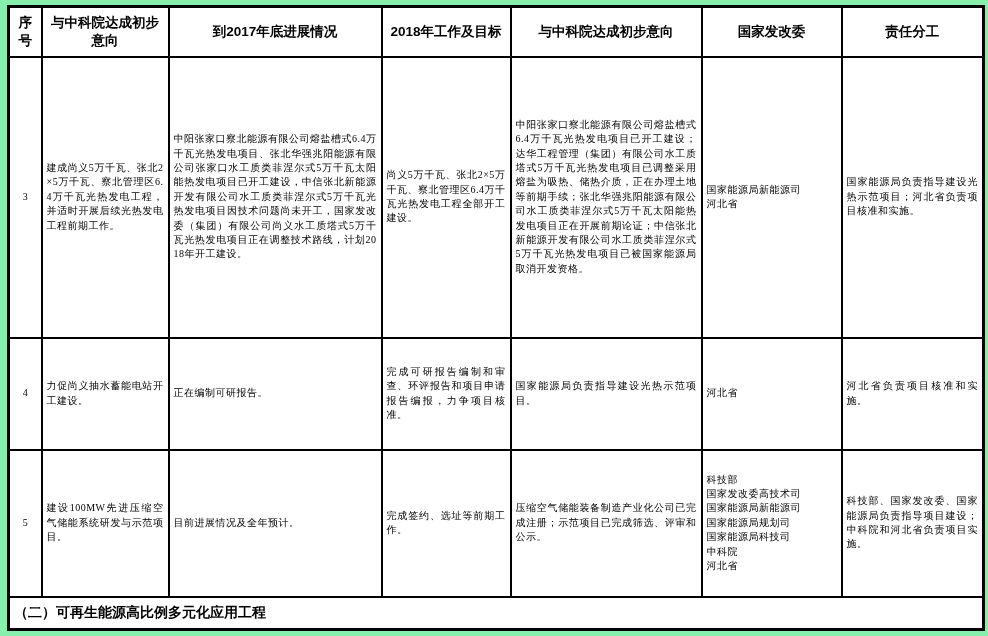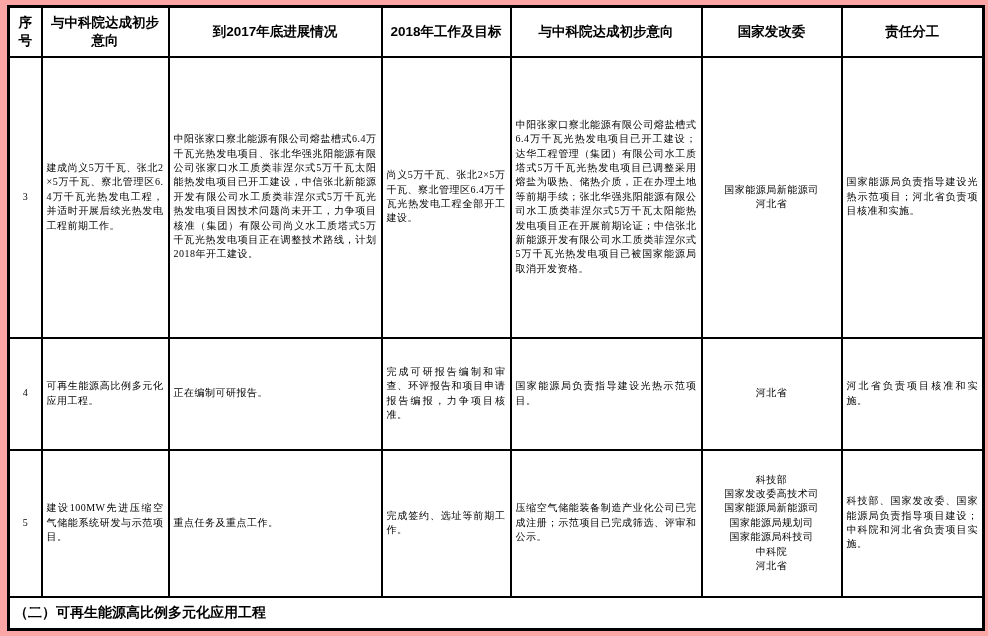--- a/index.html
+++ b/index.html
@@ -14,7 +14,7 @@
     position: relative;
     width: 988px;
     height: 636px;
-    background: #fca5a5;
+    background: #86efac;
   }
   table.doc-table {
     position: absolute;

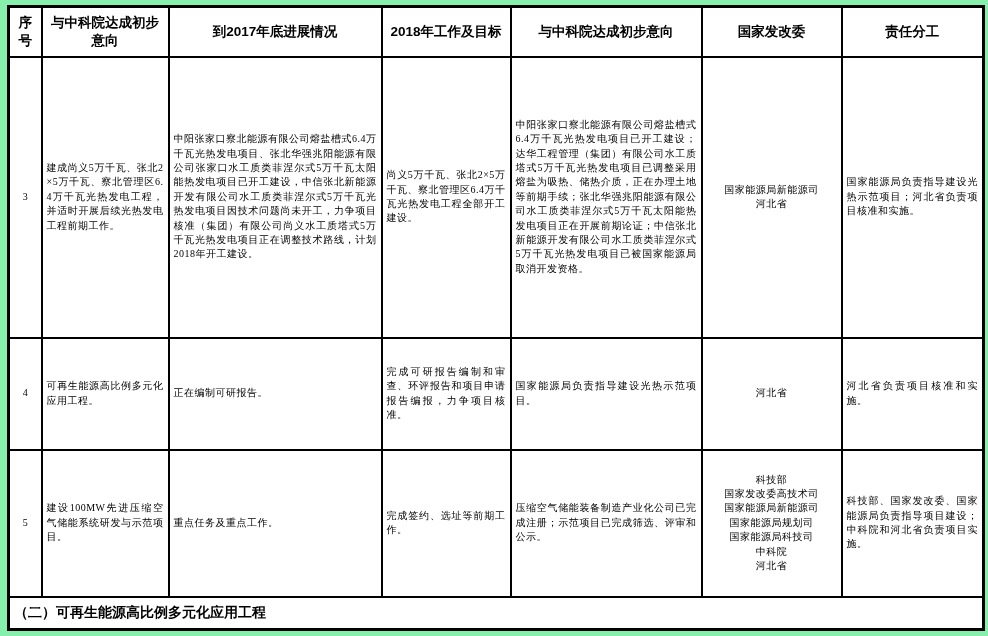--- a/index.html
+++ b/index.html
@@ -102,7 +102,7 @@
       <tr class="row-3">
         <td class="body-cell center-cell">3</td>
         <td class="body-cell">建成尚义5万千瓦、张北2×5万千瓦、察北管理区6.4万千瓦光热发电工程，并适时开展后续光热发电工程前期工作。</td>
-        <td class="body-cell">中阳张家口察北能源有限公司熔盐槽式6.4万千瓦光热发电项目、张北华强兆阳能源有限公司张家口水工质类菲涅尔式5万千瓦太阳能热发电项目已开工建设，中信张北新能源开发有限公司水工质类菲涅尔式5万千瓦光热发电项目因技术问题尚未开工，力争项目核准（集团）有限公司尚义水工质塔式5万千瓦光热发电项目正在调整技术路线，计划2018年开工建设。</td>
+        <td class="body-cell">中阳张家口察北能源有限公司熔盐槽式6.4万千瓦光热发电项目、张北华强兆阳能源有限公司张家口水工质类菲涅尔式5万千瓦太阳能热发电项目已开工建设，中信张北新能源开发有限公司水工质类菲涅尔式5万千瓦光热发电项目因技术问题尚未开工，国家发改委（集团）有限公司尚义水工质塔式5万千瓦光热发电项目正在调整技术路线，计划2018年开工建设。</td>
         <td class="body-cell">尚义5万千瓦、张北2×5万千瓦、察北管理区6.4万千瓦光热发电工程全部开工建设。</td>
         <td class="body-cell">中阳张家口察北能源有限公司熔盐槽式6.4万千瓦光热发电项目已开工建设；达华工程管理（集团）有限公司水工质塔式5万千瓦光热发电项目已调整采用熔盐为吸热、储热介质，正在办理土地等前期手续；张北华强兆阳能源有限公司水工质类菲涅尔式5万千瓦太阳能热发电项目正在开展前期论证；中信张北新能源开发有限公司水工质类菲涅尔式5万千瓦光热发电项目已被国家能源局取消开发资格。</td>
         <td class="body-cell pre-lines">国家能源局新能源司

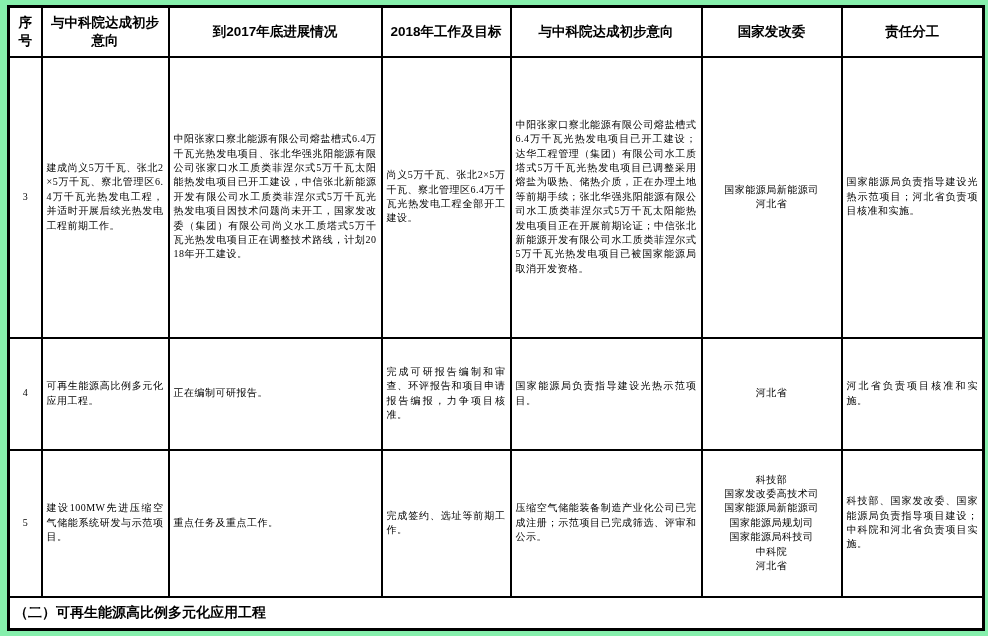--- a/index.html
+++ b/index.html
@@ -59,7 +59,7 @@
   }
   td.pre-lines {
     white-space: pre-line;
-    text-align: center;
+    text-align: left;
   }
   td.section-cell {
     font-family: "Liberation Sans", sans-serif;

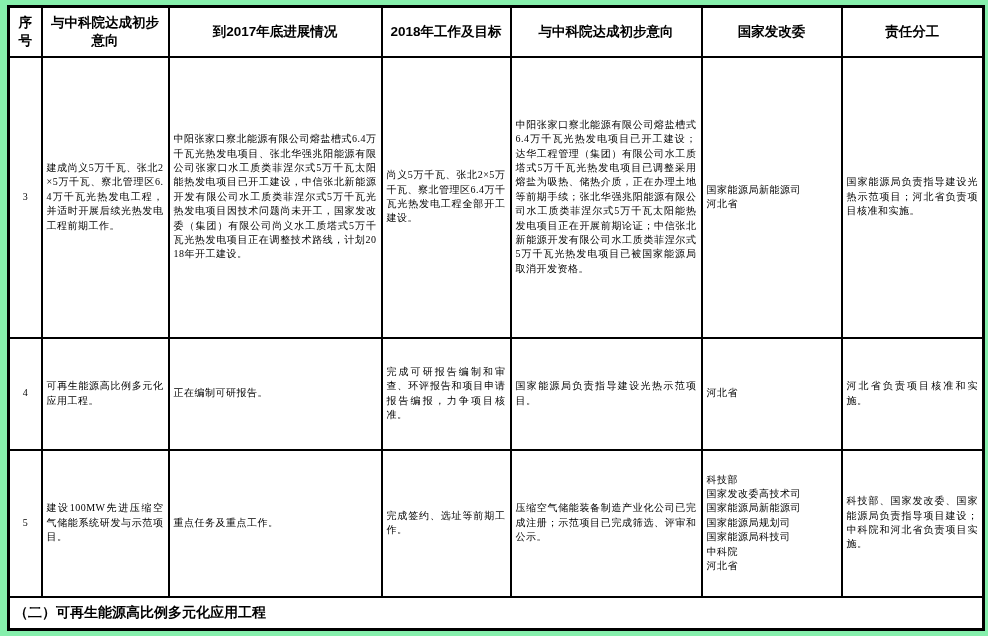--- a/index.html
+++ b/index.html
@@ -112,7 +112,7 @@
 
       <tr class="row-4">
         <td class="body-cell center-cell">4</td>
-        <td class="body-cell">可再生能源高比例多元化应用工程。</td>
+        <td class="body-cell">力促尚义抽水蓄能电站开工建设。</td>
         <td class="body-cell">正在编制可研报告。</td>
         <td class="body-cell">完成可研报告编制和审查、环评报告和项目申请报告编报，力争项目核准。</td>
         <td class="body-cell">国家能源局负责指导建设光热示范项目。</td>

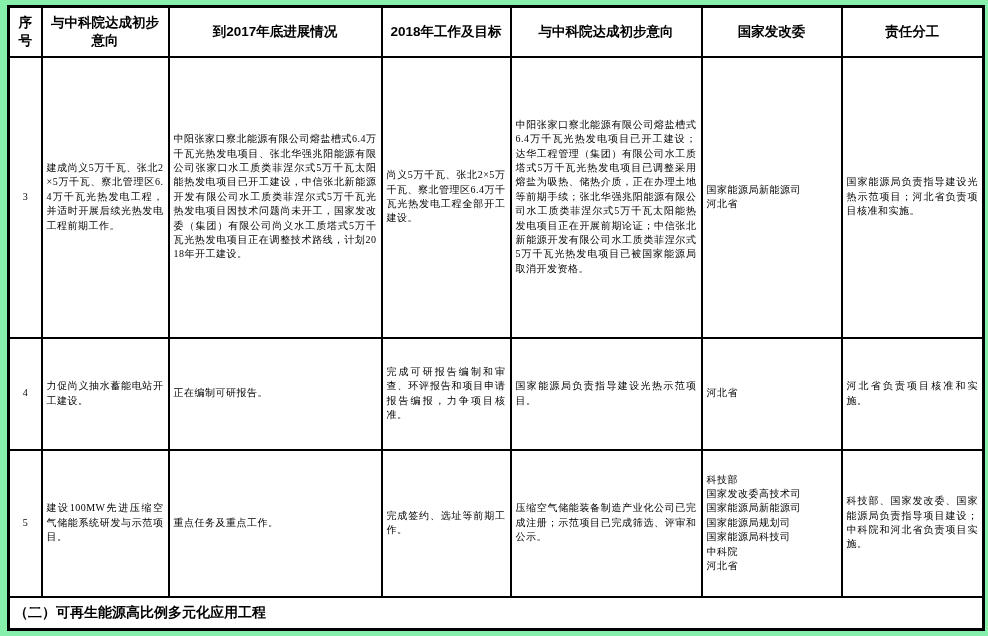--- a/index.html
+++ b/index.html
@@ -123,7 +123,7 @@
       <tr class="row-5">
         <td class="body-cell center-cell">5</td>
         <td class="body-cell">建设100MW先进压缩空气储能系统研发与示范项目。</td>
-        <td class="body-cell">重点任务及重点工作。</td>
+        <td class="body-cell">目前进展情况及全年预计。</td>
         <td class="body-cell">完成签约、选址等前期工作。</td>
         <td class="body-cell">压缩空气储能装备制造产业化公司已完成注册；示范项目已完成筛选、评审和公示。</td>
         <td class="body-cell pre-lines">科技部

